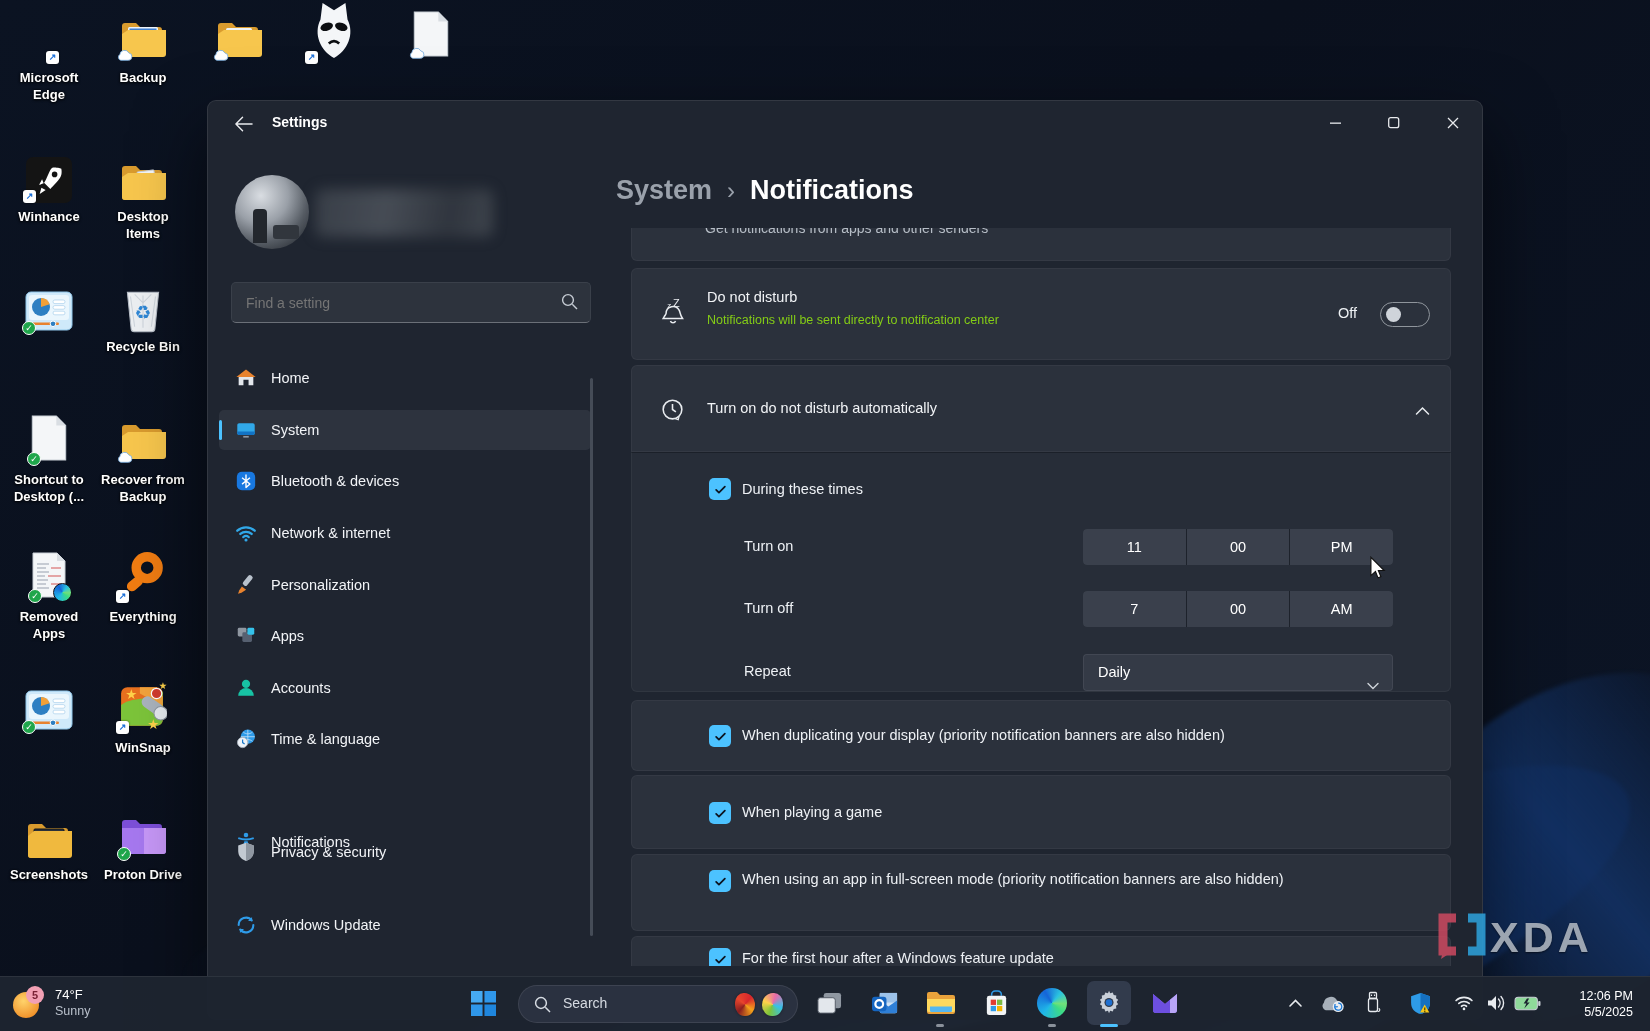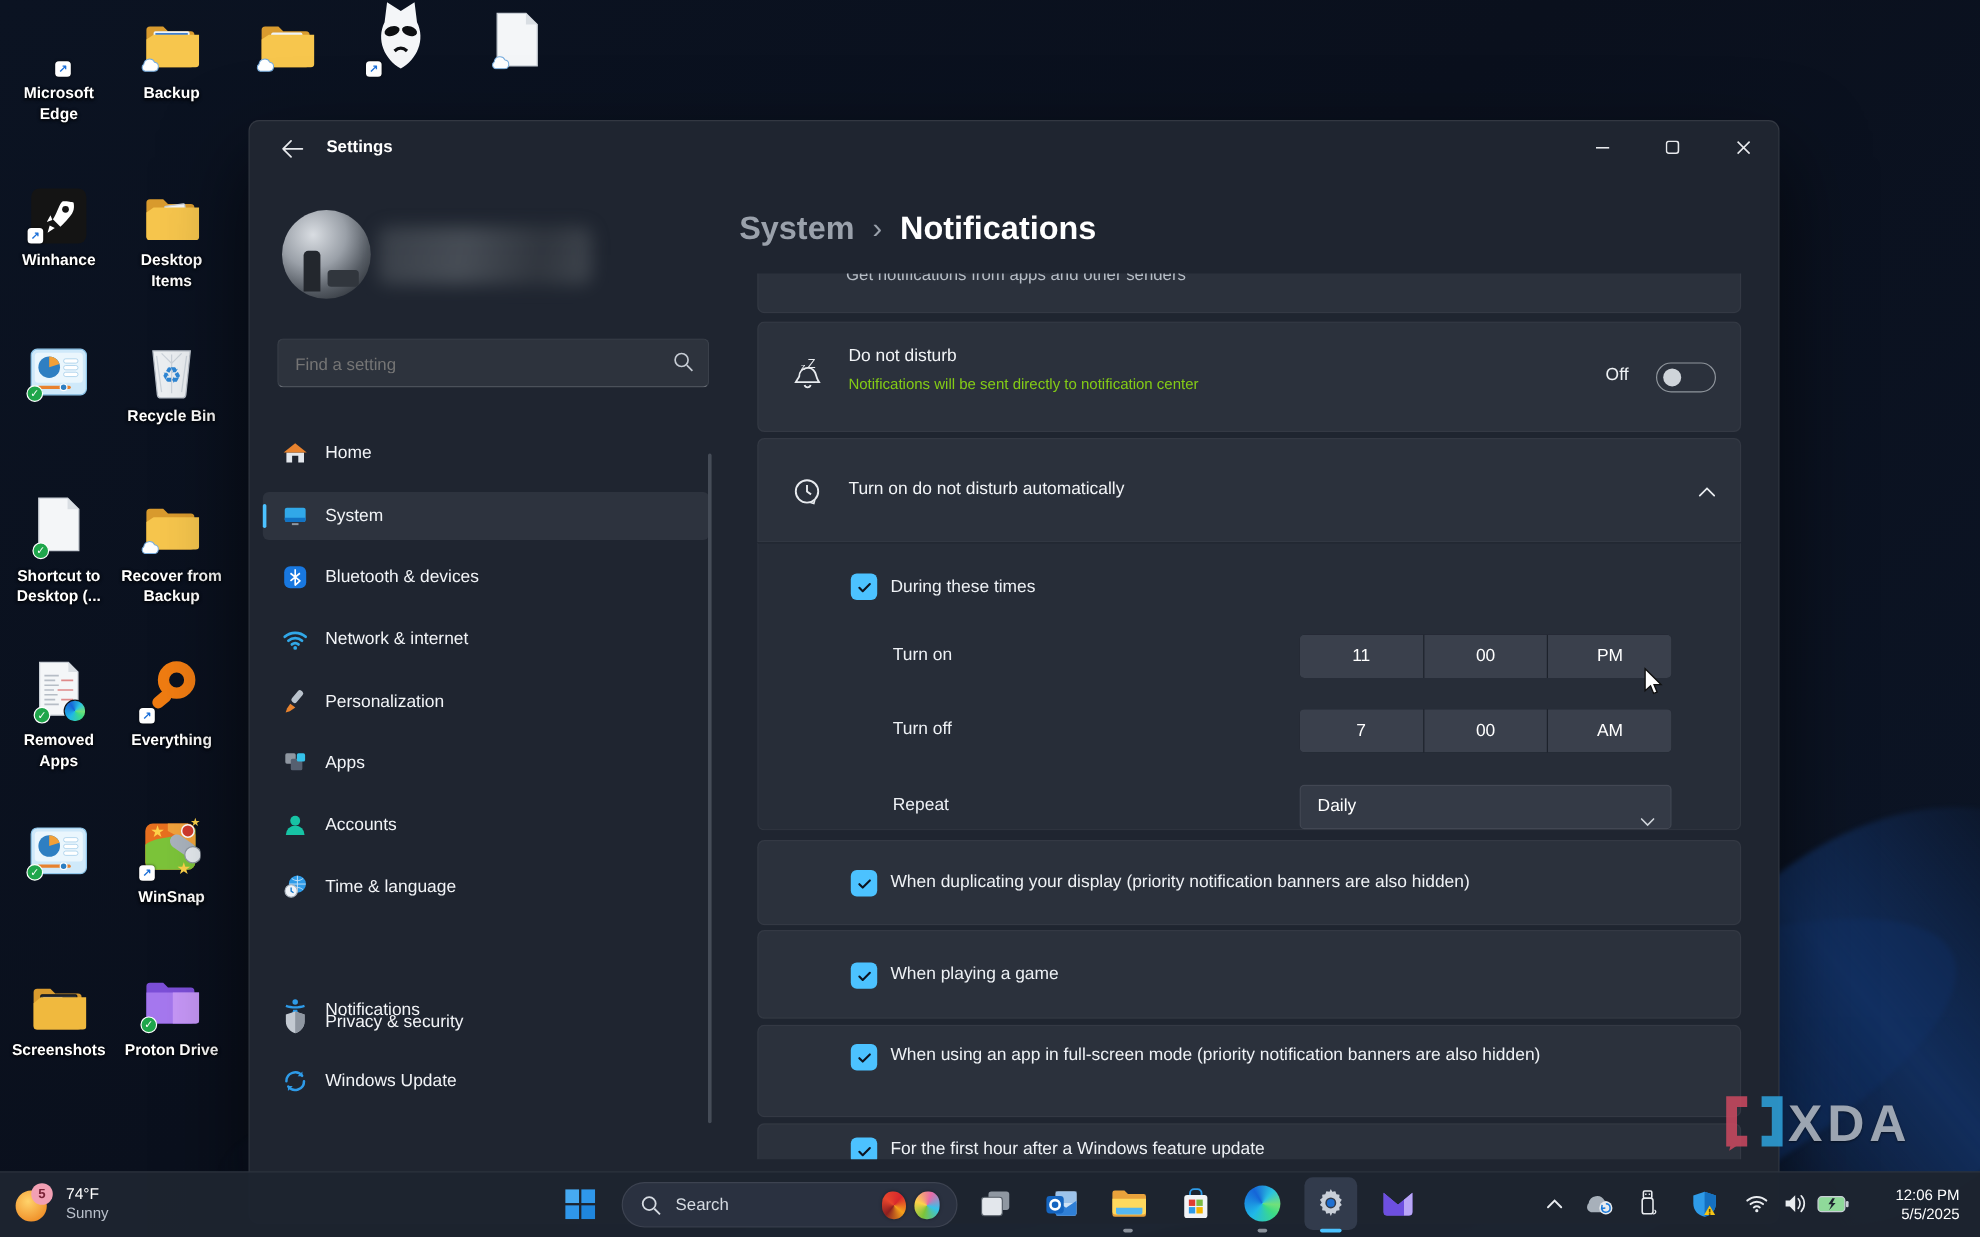--- a/index.html
+++ b/index.html
@@ -460,7 +460,7 @@
           </span>
         <span>Privacy &amp; security</span>
       </div>
-      <div class="nav-row" style="top:780px;align-items:center;">
+      <div class="nav-row" style="top:804px;align-items:center;">
         <span class="nav-ico">
             <svg viewBox="0 0 24 24" width="22" height="22">
               <path d="M20 12a8 8 0 01-14.3 4.9" stroke="#2e9be8" stroke-width="2.3" fill="none" stroke-linecap="round"></path>

